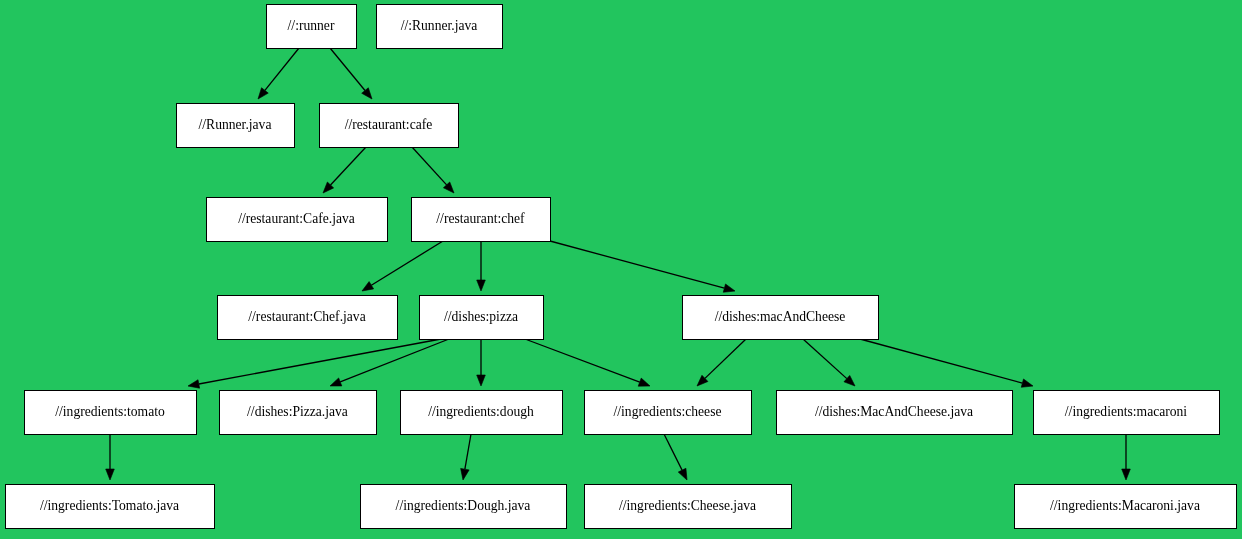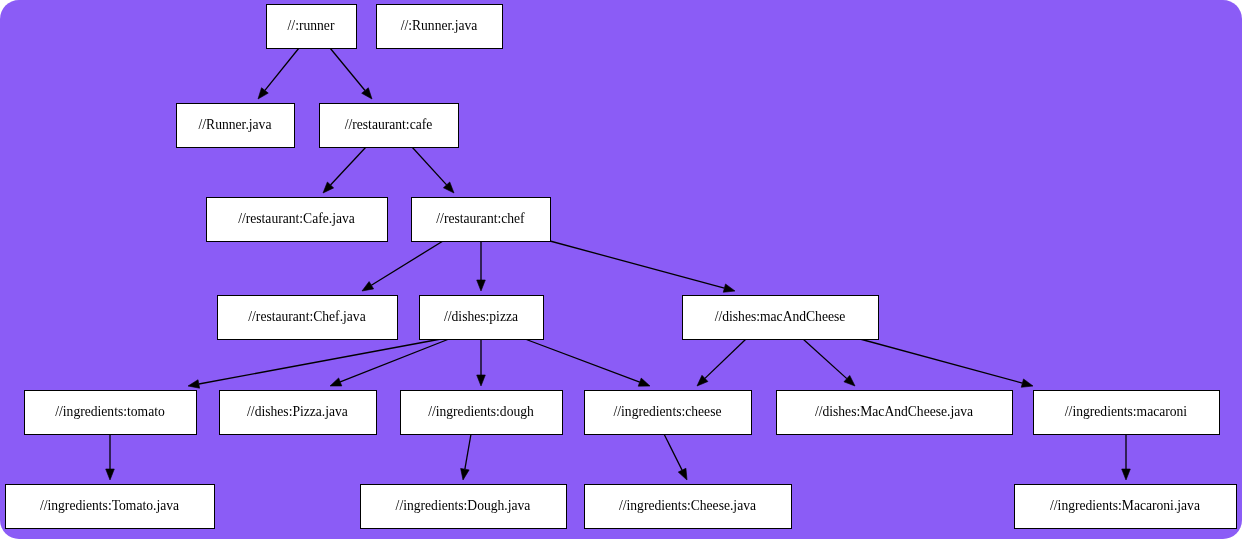--- a/index.html
+++ b/index.html
@@ -11,10 +11,9 @@
     position: relative;
     width: 1242px;
     height: 539px;
-    background: #8b5cf6;
+    background: #22c55e;
     overflow: hidden;
     font-family: "Liberation Serif", "DejaVu Serif", serif;
-    border-radius: 19px;
   }
   svg#graph-canvas {
     position: absolute;

